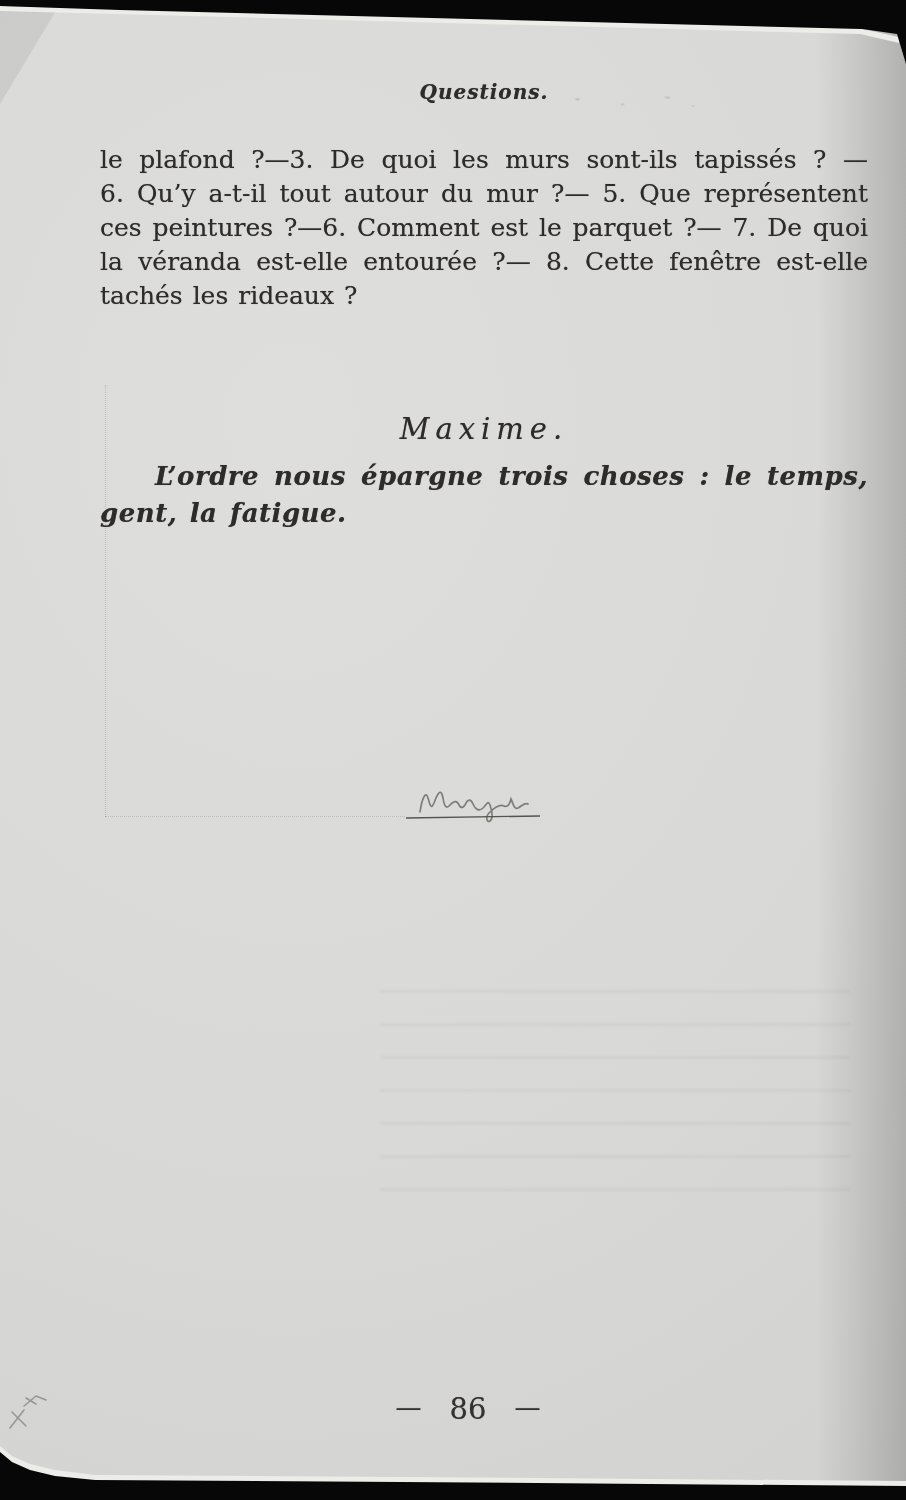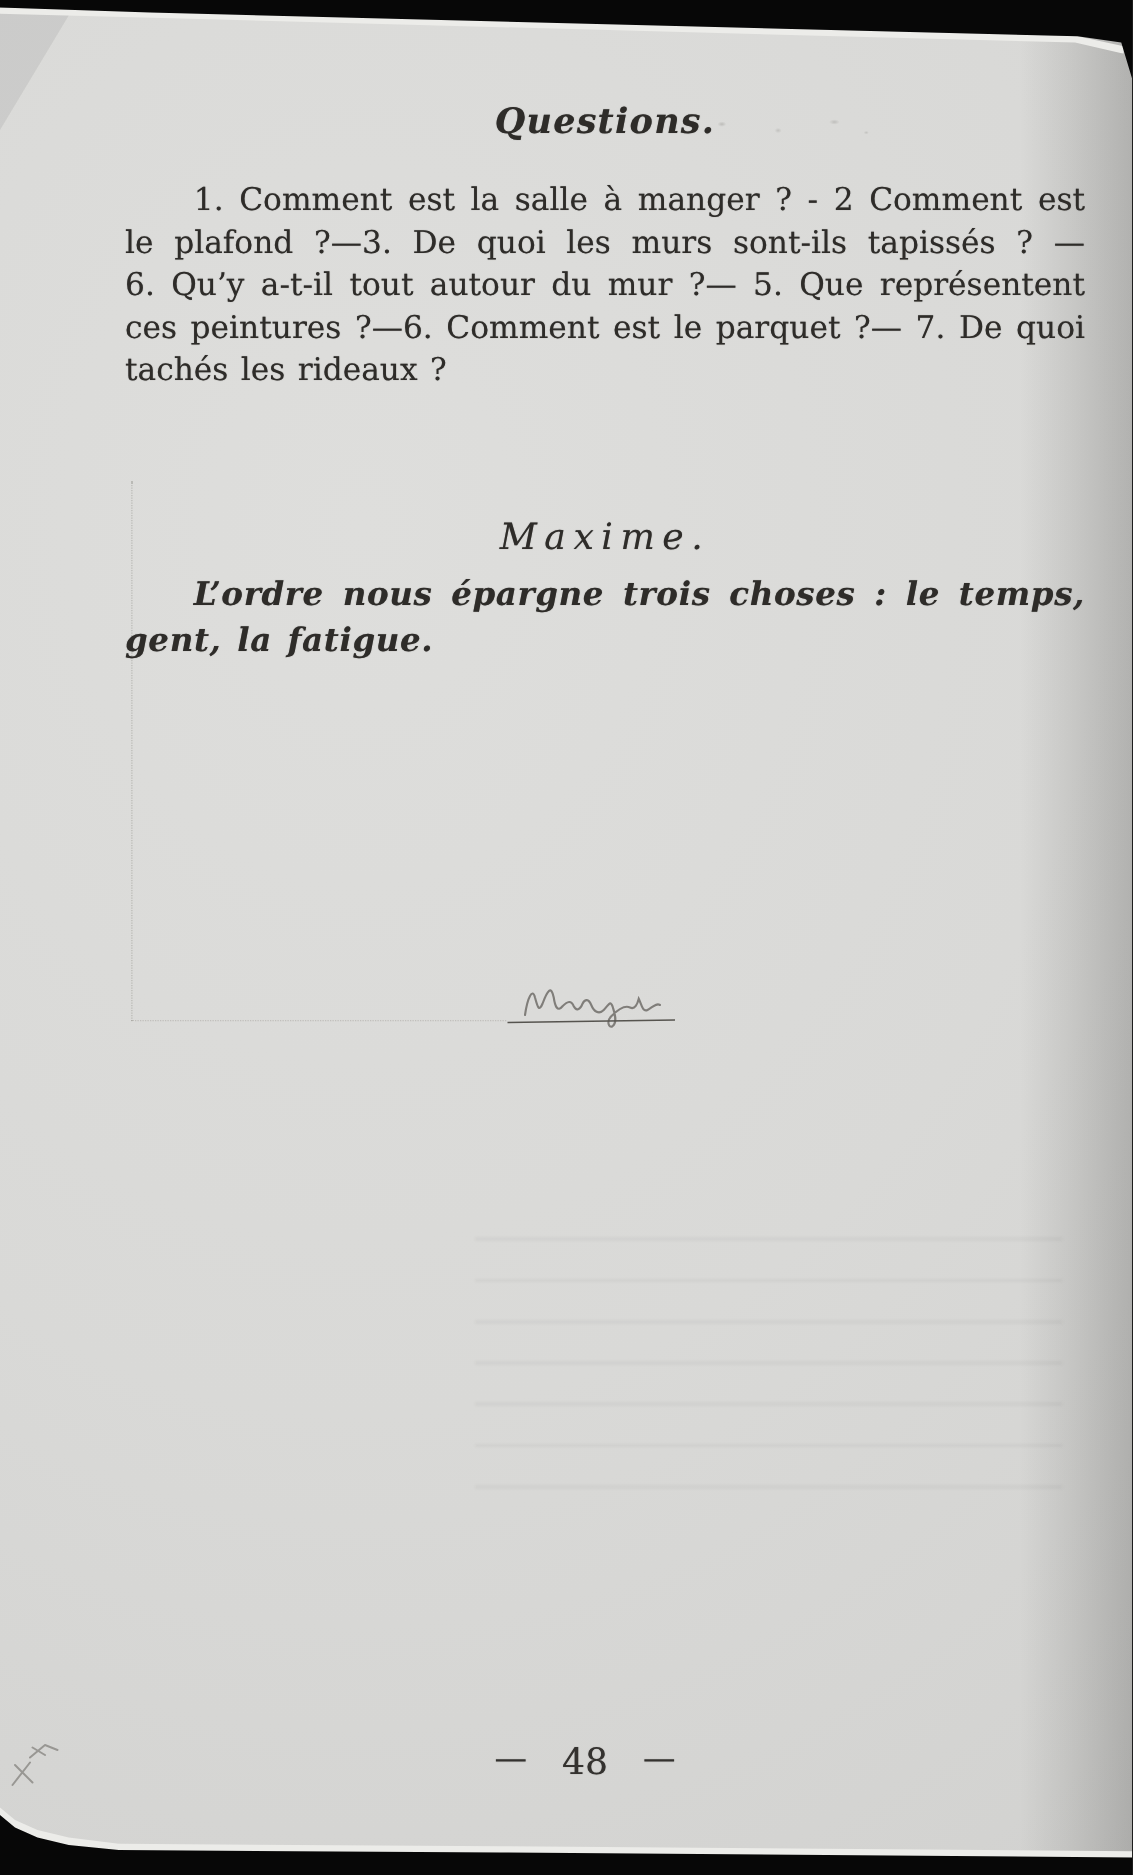--- a/index.html
+++ b/index.html
@@ -35,7 +35,7 @@
   .ink{color:#2e2c29;text-shadow:0 0 0.7px rgba(46,44,41,0.55);}
   .page-title{
     position:absolute;left:100px;top:80px;width:768px;
-    text-align:center;font-style:italic;font-size:28px;letter-spacing:1px;font-weight:600;
+    text-align:center;font-style:italic;font-size:20px;letter-spacing:1px;font-weight:600;
   }
   .questions{position:absolute;left:100px;top:143px;width:768px;}
   .qline{

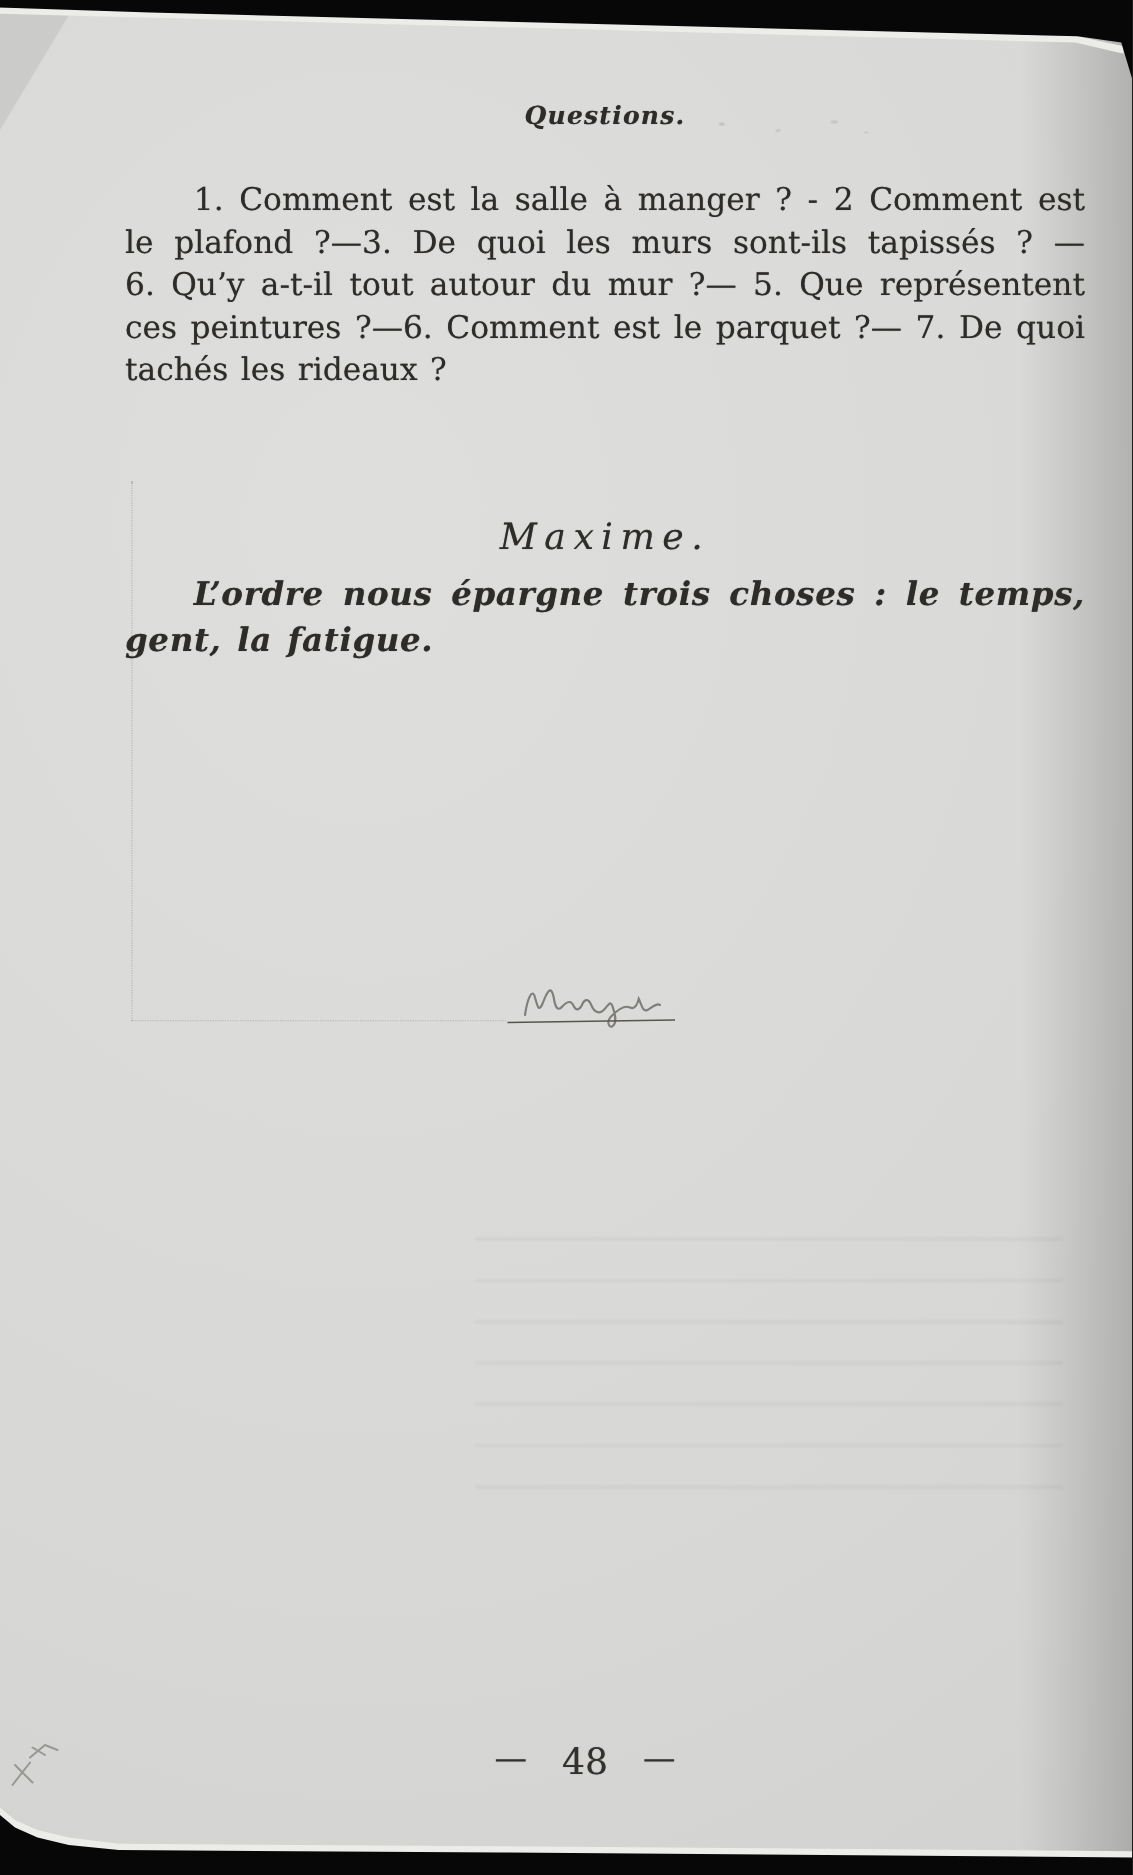--- a/index.html
+++ b/index.html
@@ -109,7 +109,6 @@
   <div class="page-title ink">Questions.</div>
 
   <div class="questions">
-    <div class="qline first ink">1. Comment est la salle à manger ? - 2  Comment est</div>
     <div class="qline ink">le plafond ?—3. De quoi les murs sont-ils tapissés ? —</div>
     <div class="qline ink">6. Qu’y a-t-il tout autour du mur ?— 5. Que représentent</div>
     <div class="qline ink">ces peintures ?—6. Comment est le parquet ?— 7. De quoi</div>

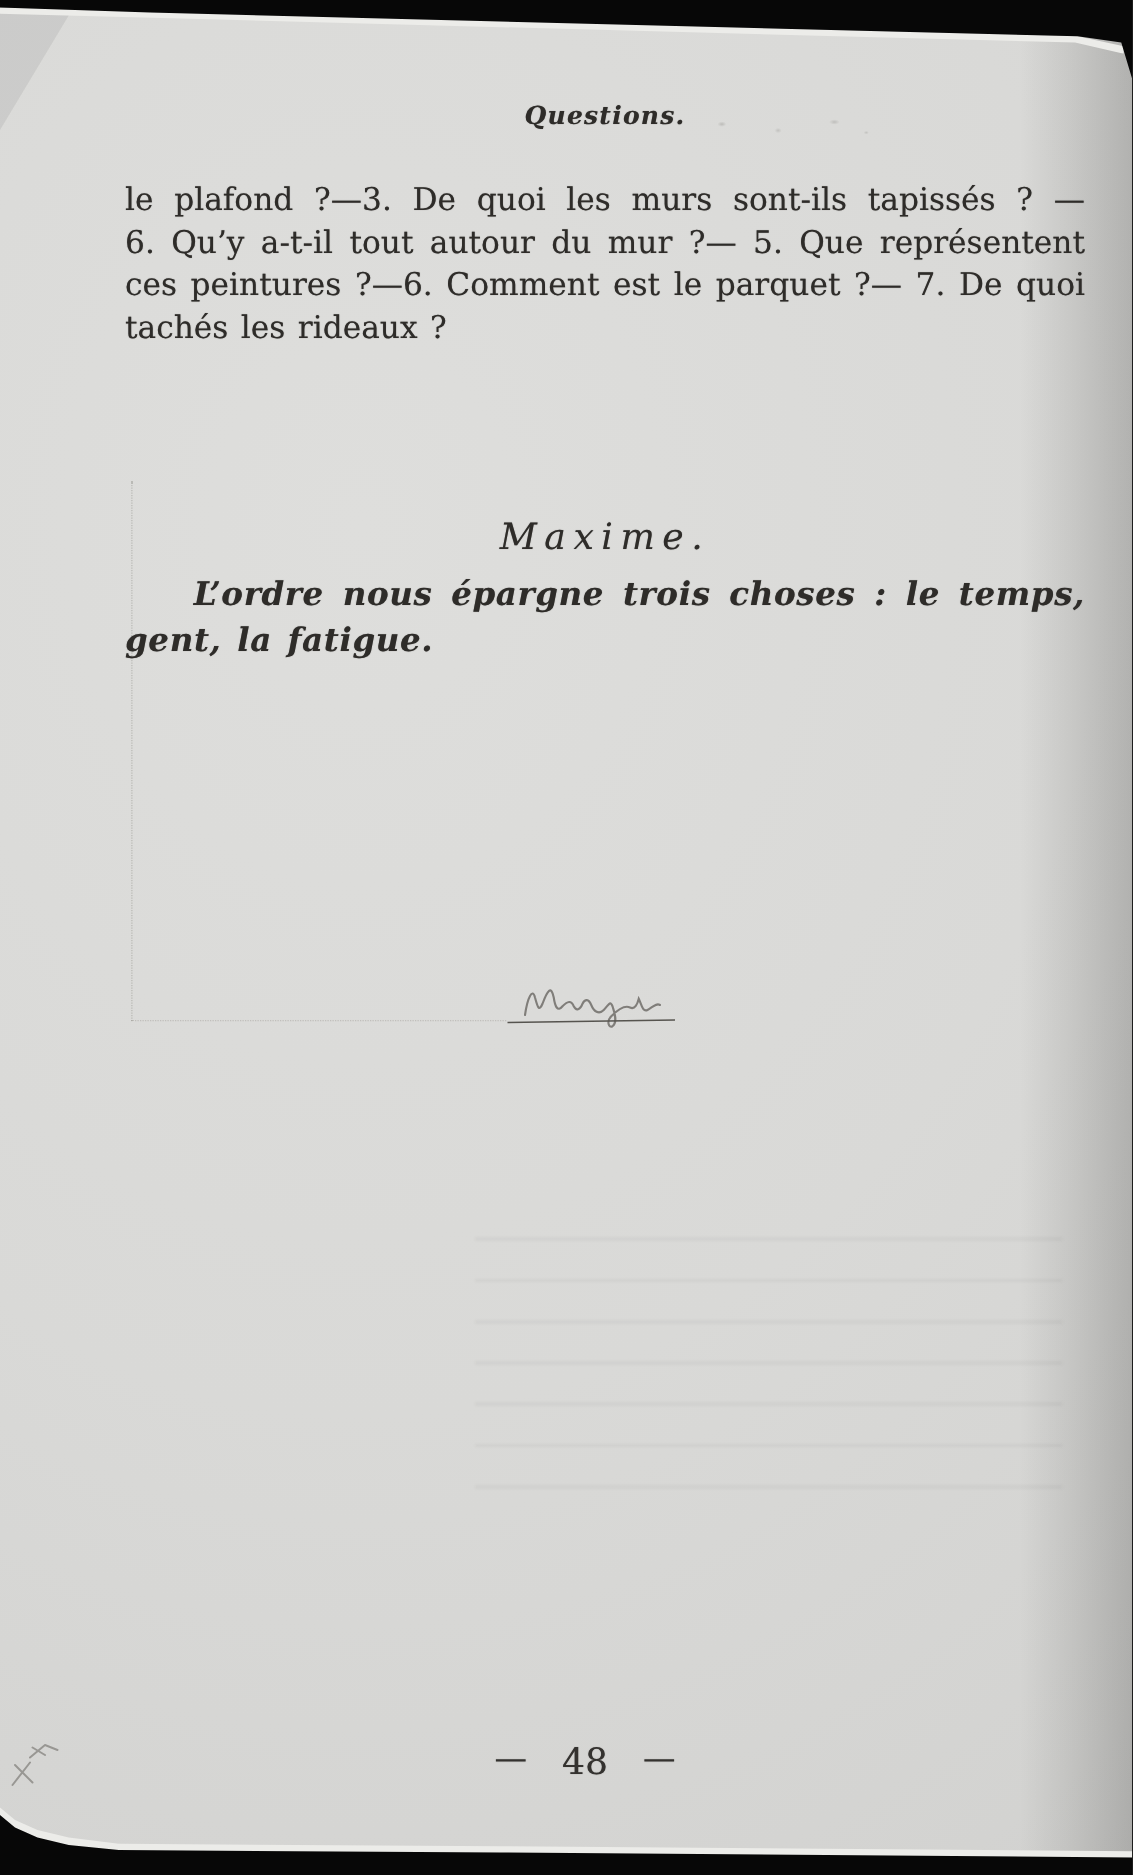--- a/index.html
+++ b/index.html
@@ -112,6 +112,7 @@
     <div class="qline ink">le plafond ?—3. De quoi les murs sont-ils tapissés ? —</div>
     <div class="qline ink">6. Qu’y a-t-il tout autour du mur ?— 5. Que représentent</div>
     <div class="qline ink">ces peintures ?—6. Comment est le parquet ?— 7. De quoi</div>
+    <div class="qline ink">la véranda est-elle entourée ?— 8. Cette fenêtre est-elle</div>
     <div class="qline last ink">tachés les rideaux ?</div>
   </div>
 

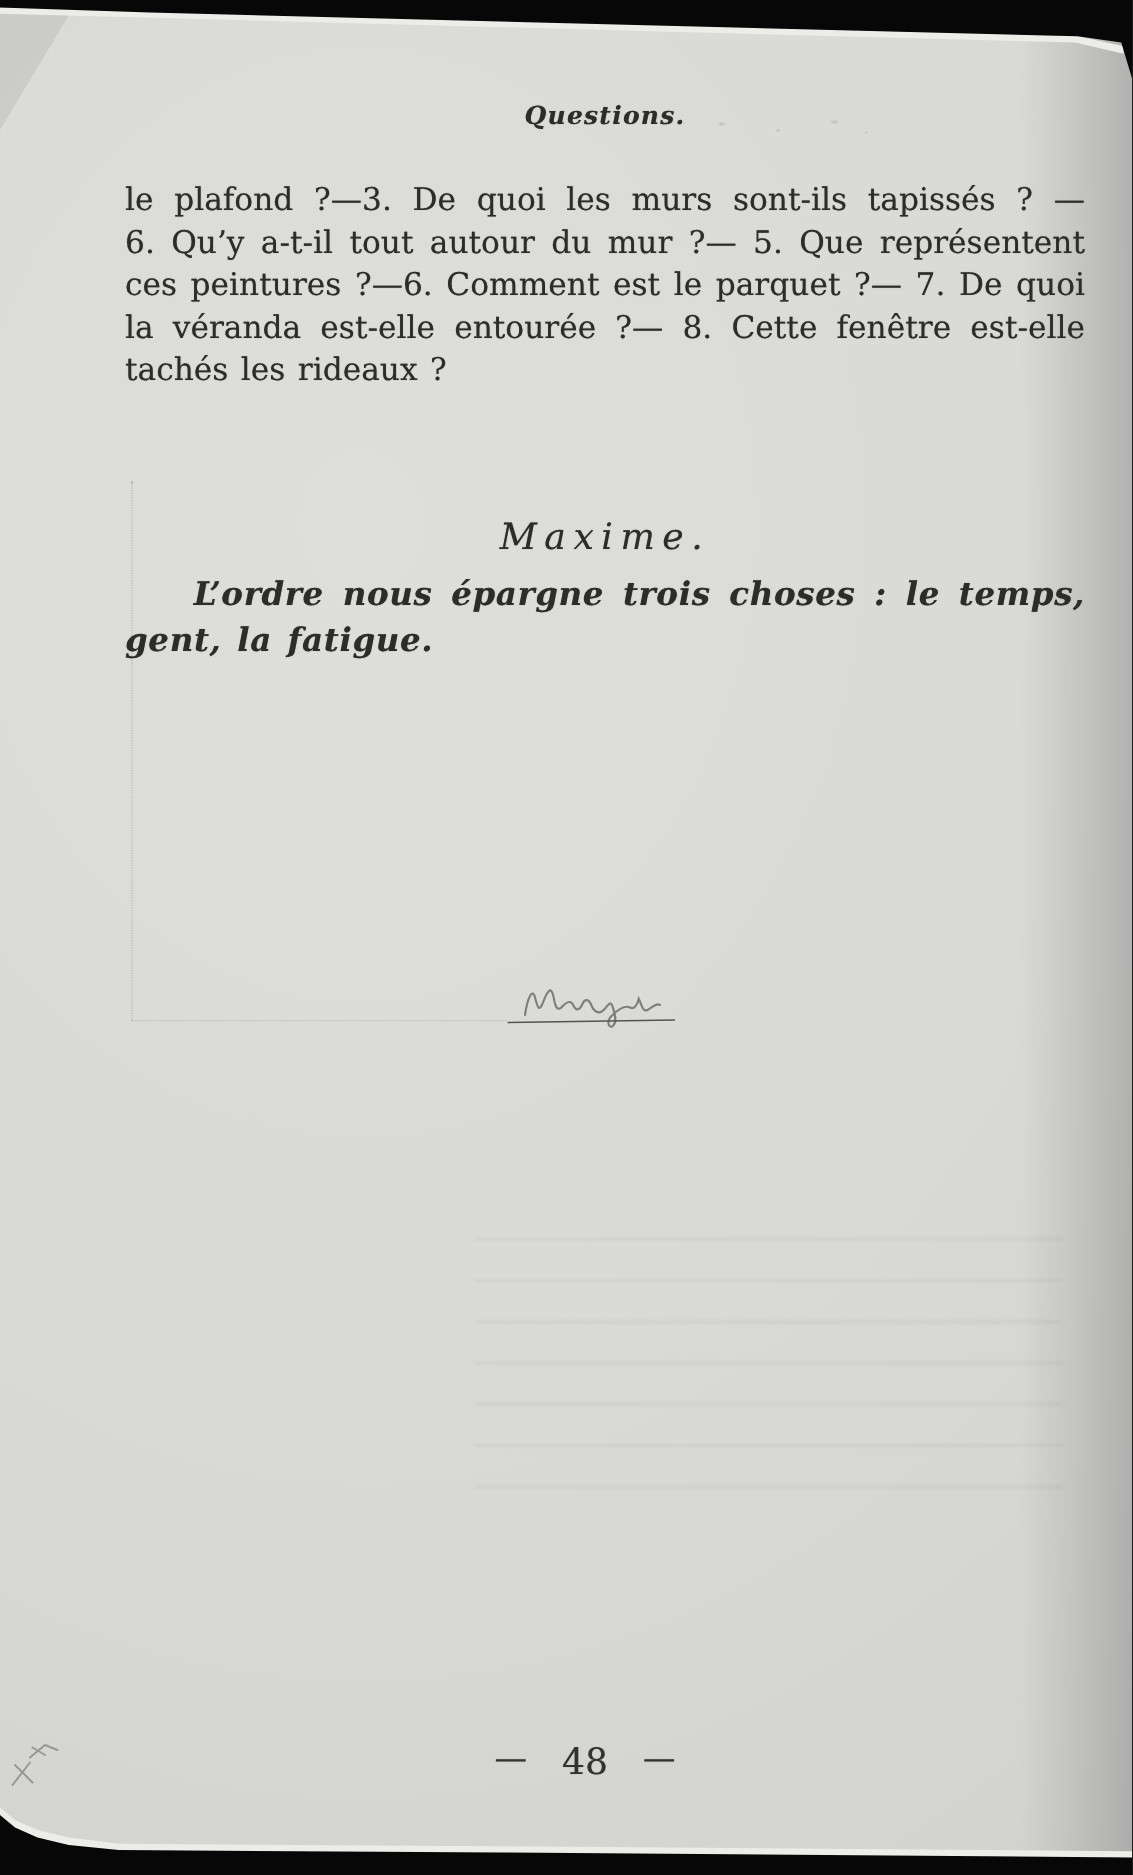--- a/index.html
+++ b/index.html
@@ -137,7 +137,7 @@
 
   <div class="footer">
     <span class="dash">—</span>
-    <span>48</span>
+    <span>86</span>
     <span class="dash">—</span>
   </div>
 </div>

